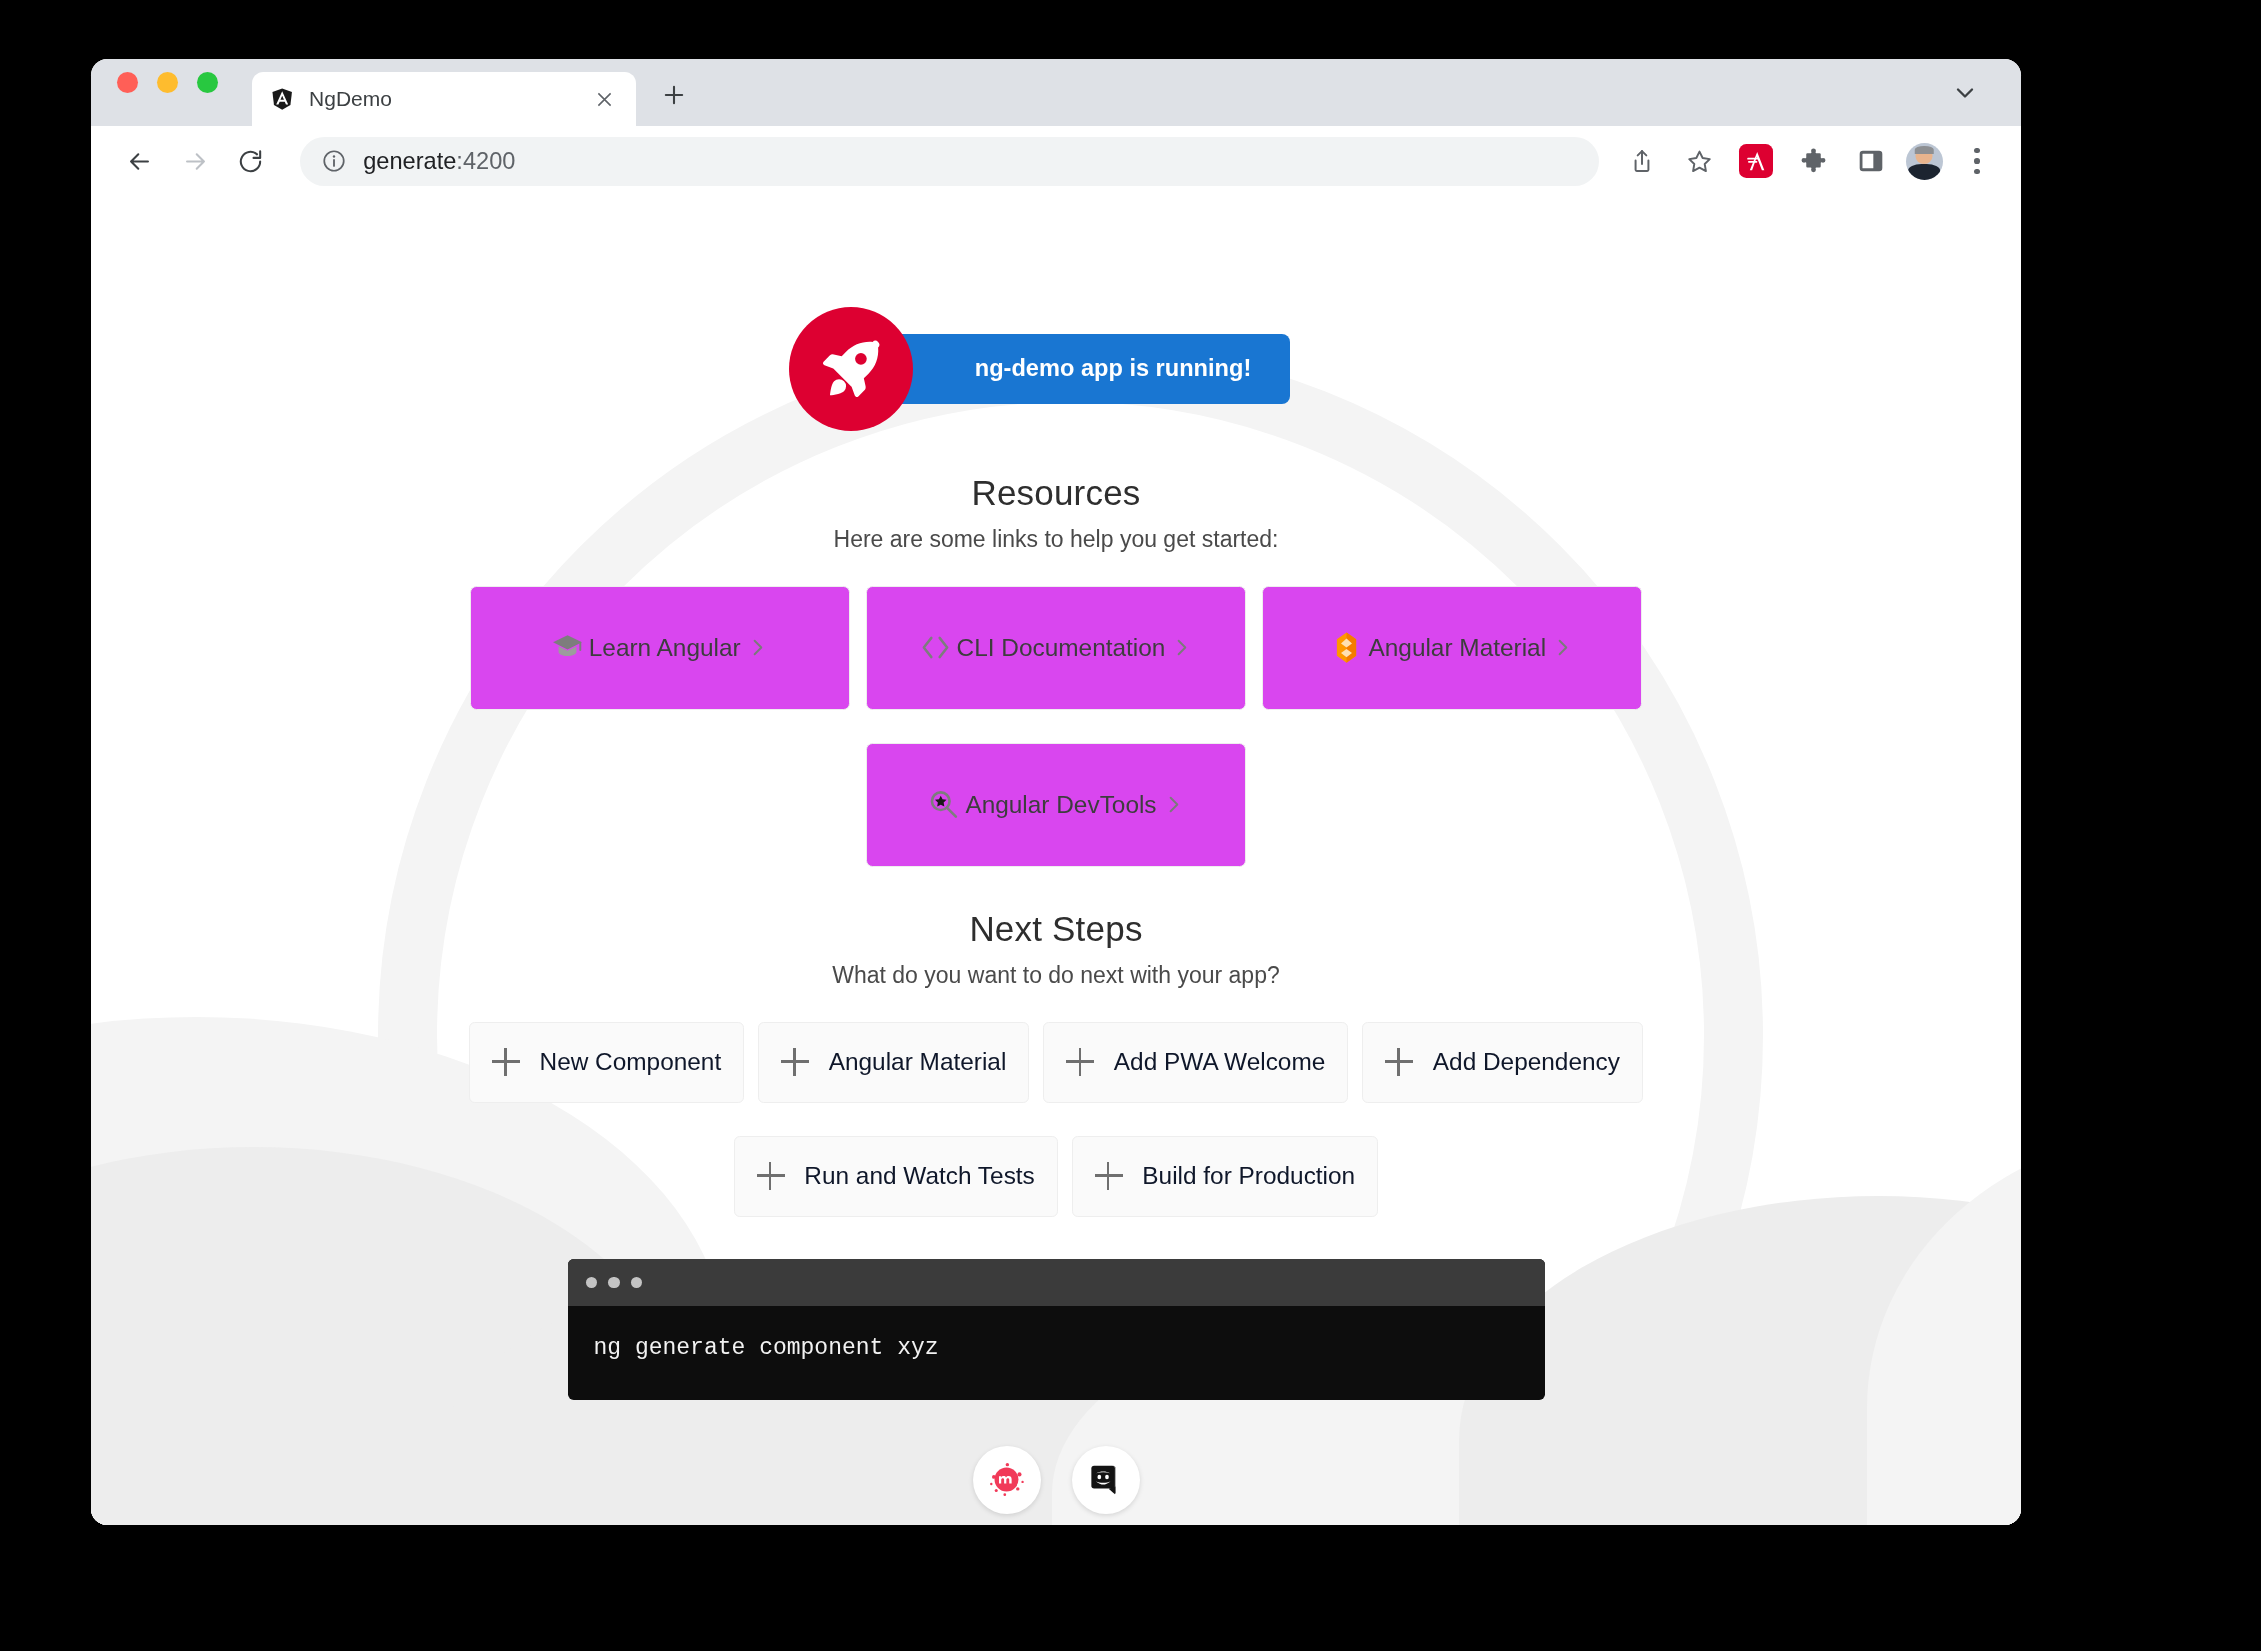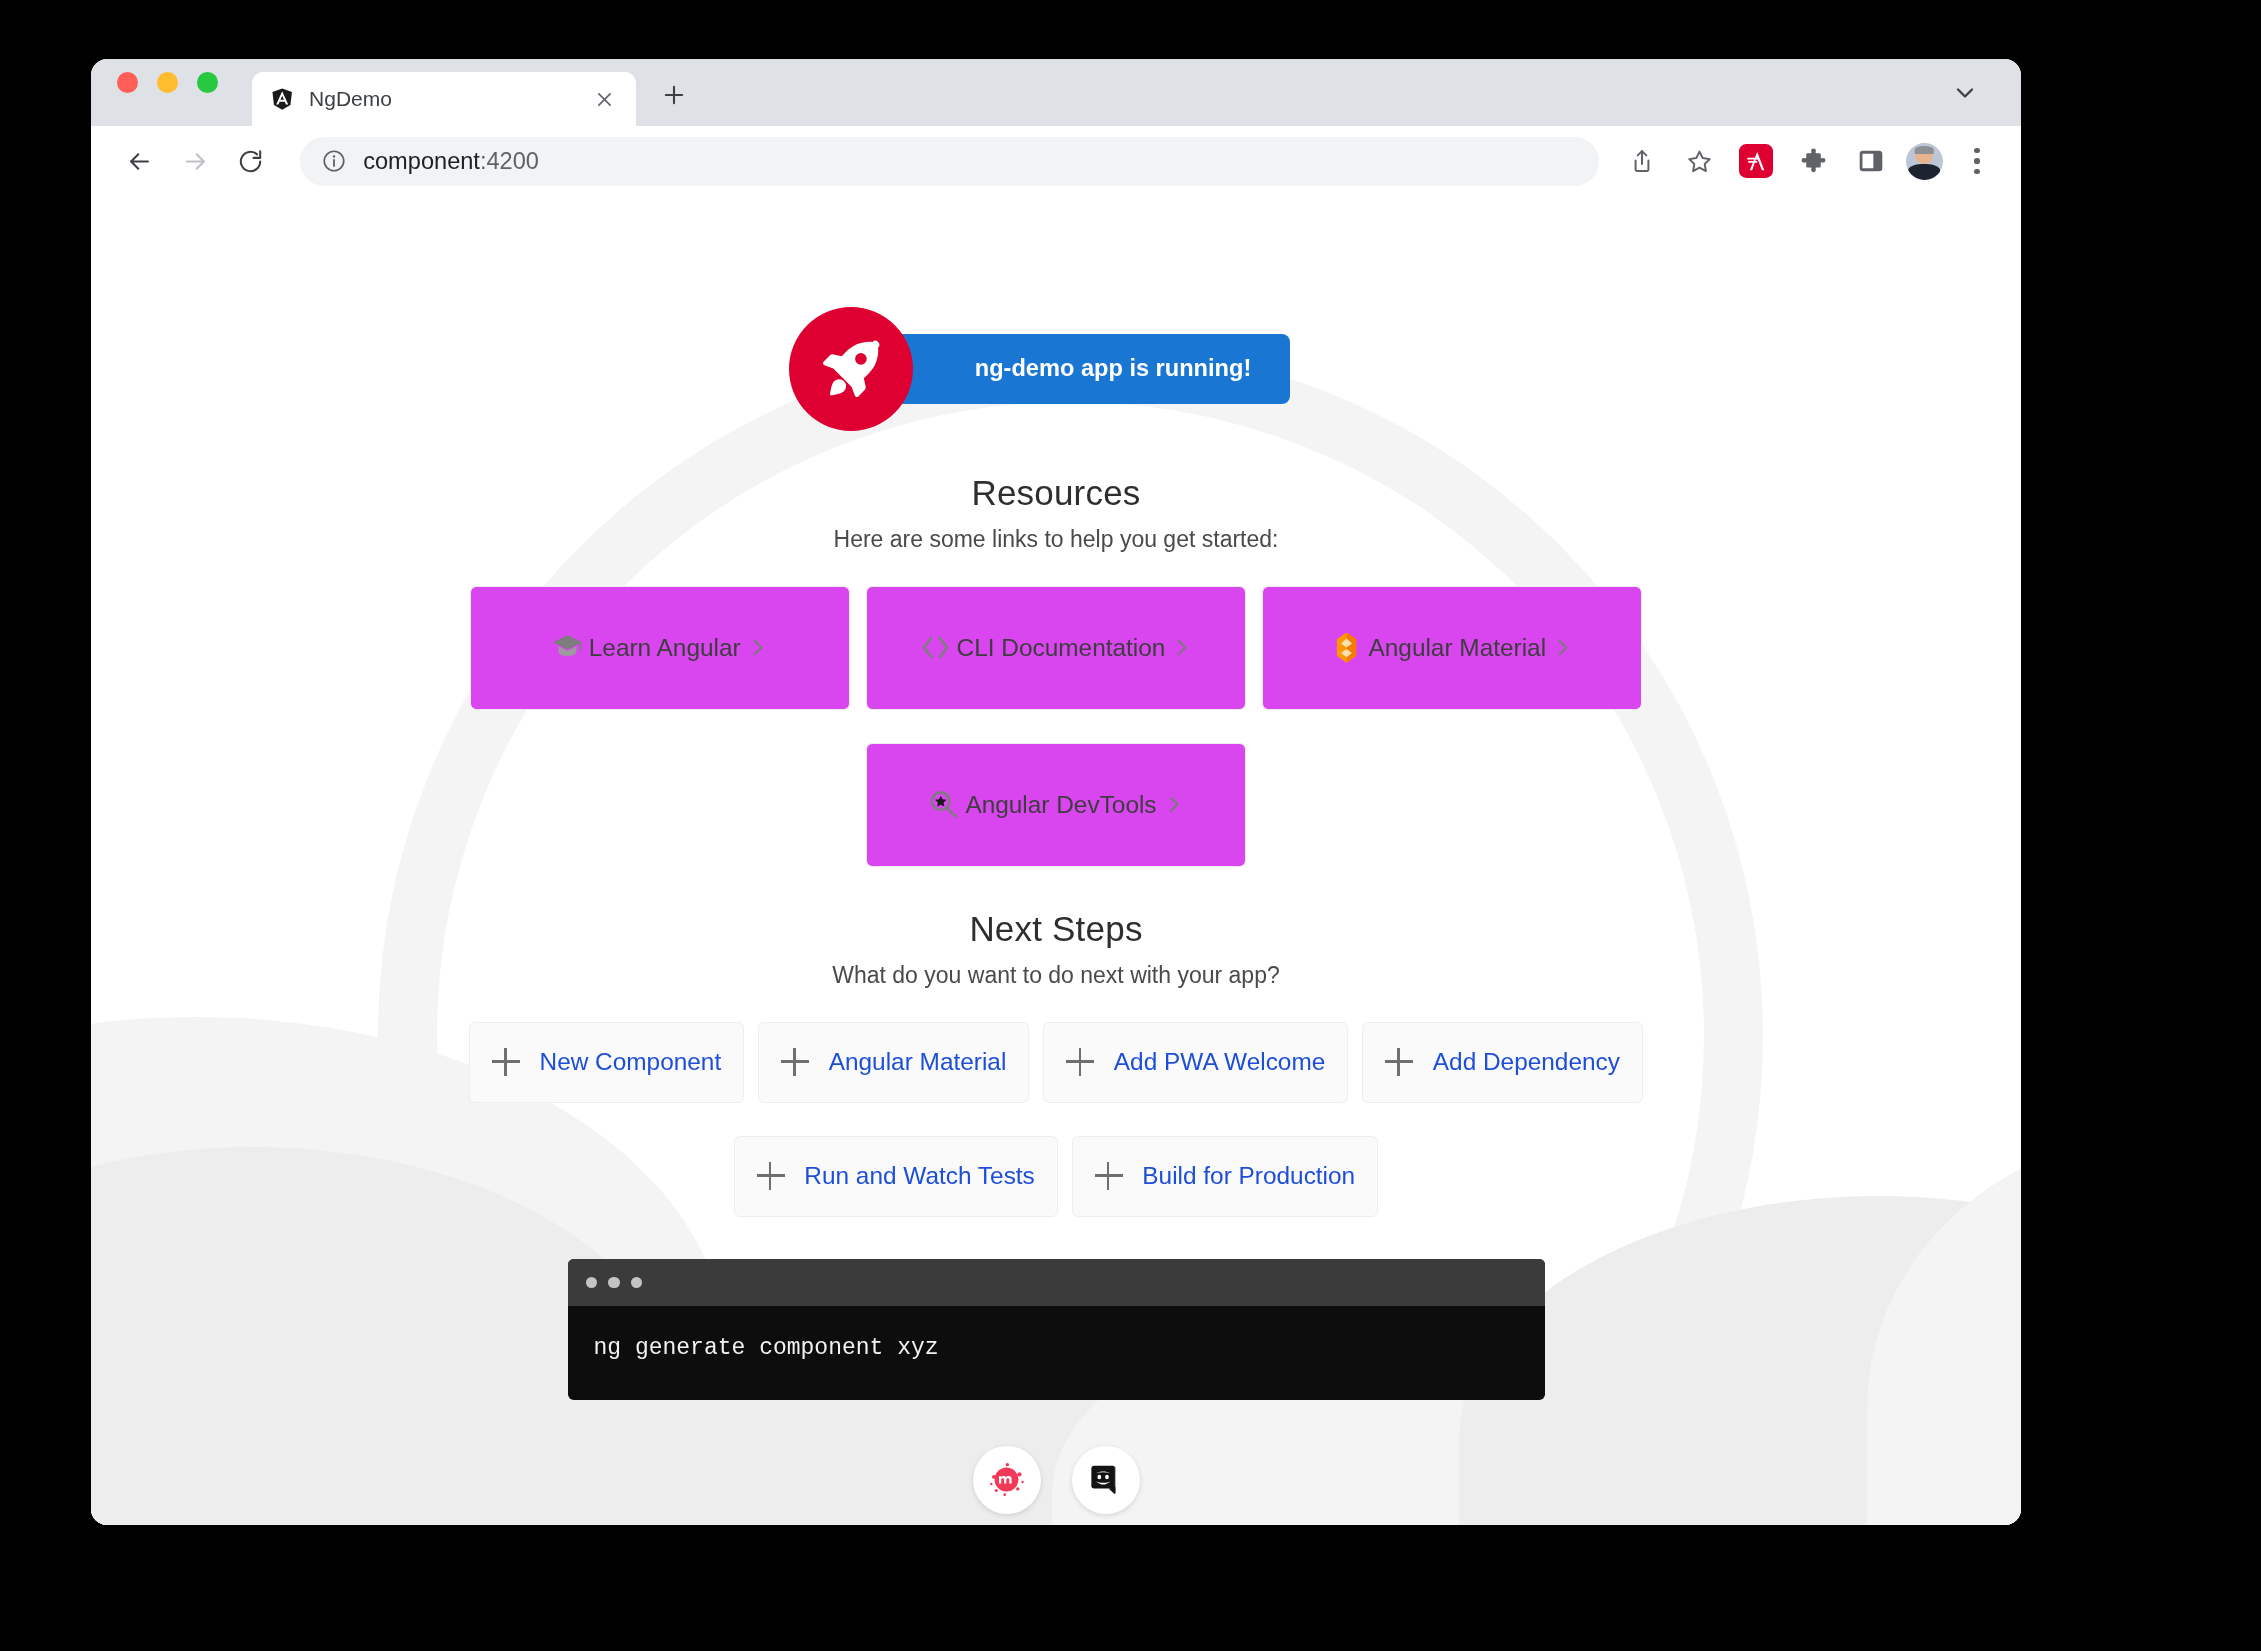--- a/index.html
+++ b/index.html
@@ -362,7 +362,7 @@
           <circle cx="12" cy="7.8" r="1.1" fill="#5f6368"></circle>
         </svg>
       </span>
-      <span class="url-text"><span class="host">component</span><span class="rest">:4200</span></span>
+      <span class="url-text"><span class="host">generate</span><span class="rest">:4200</span></span>
     </div>
 
     <div class="toolbar-actions">

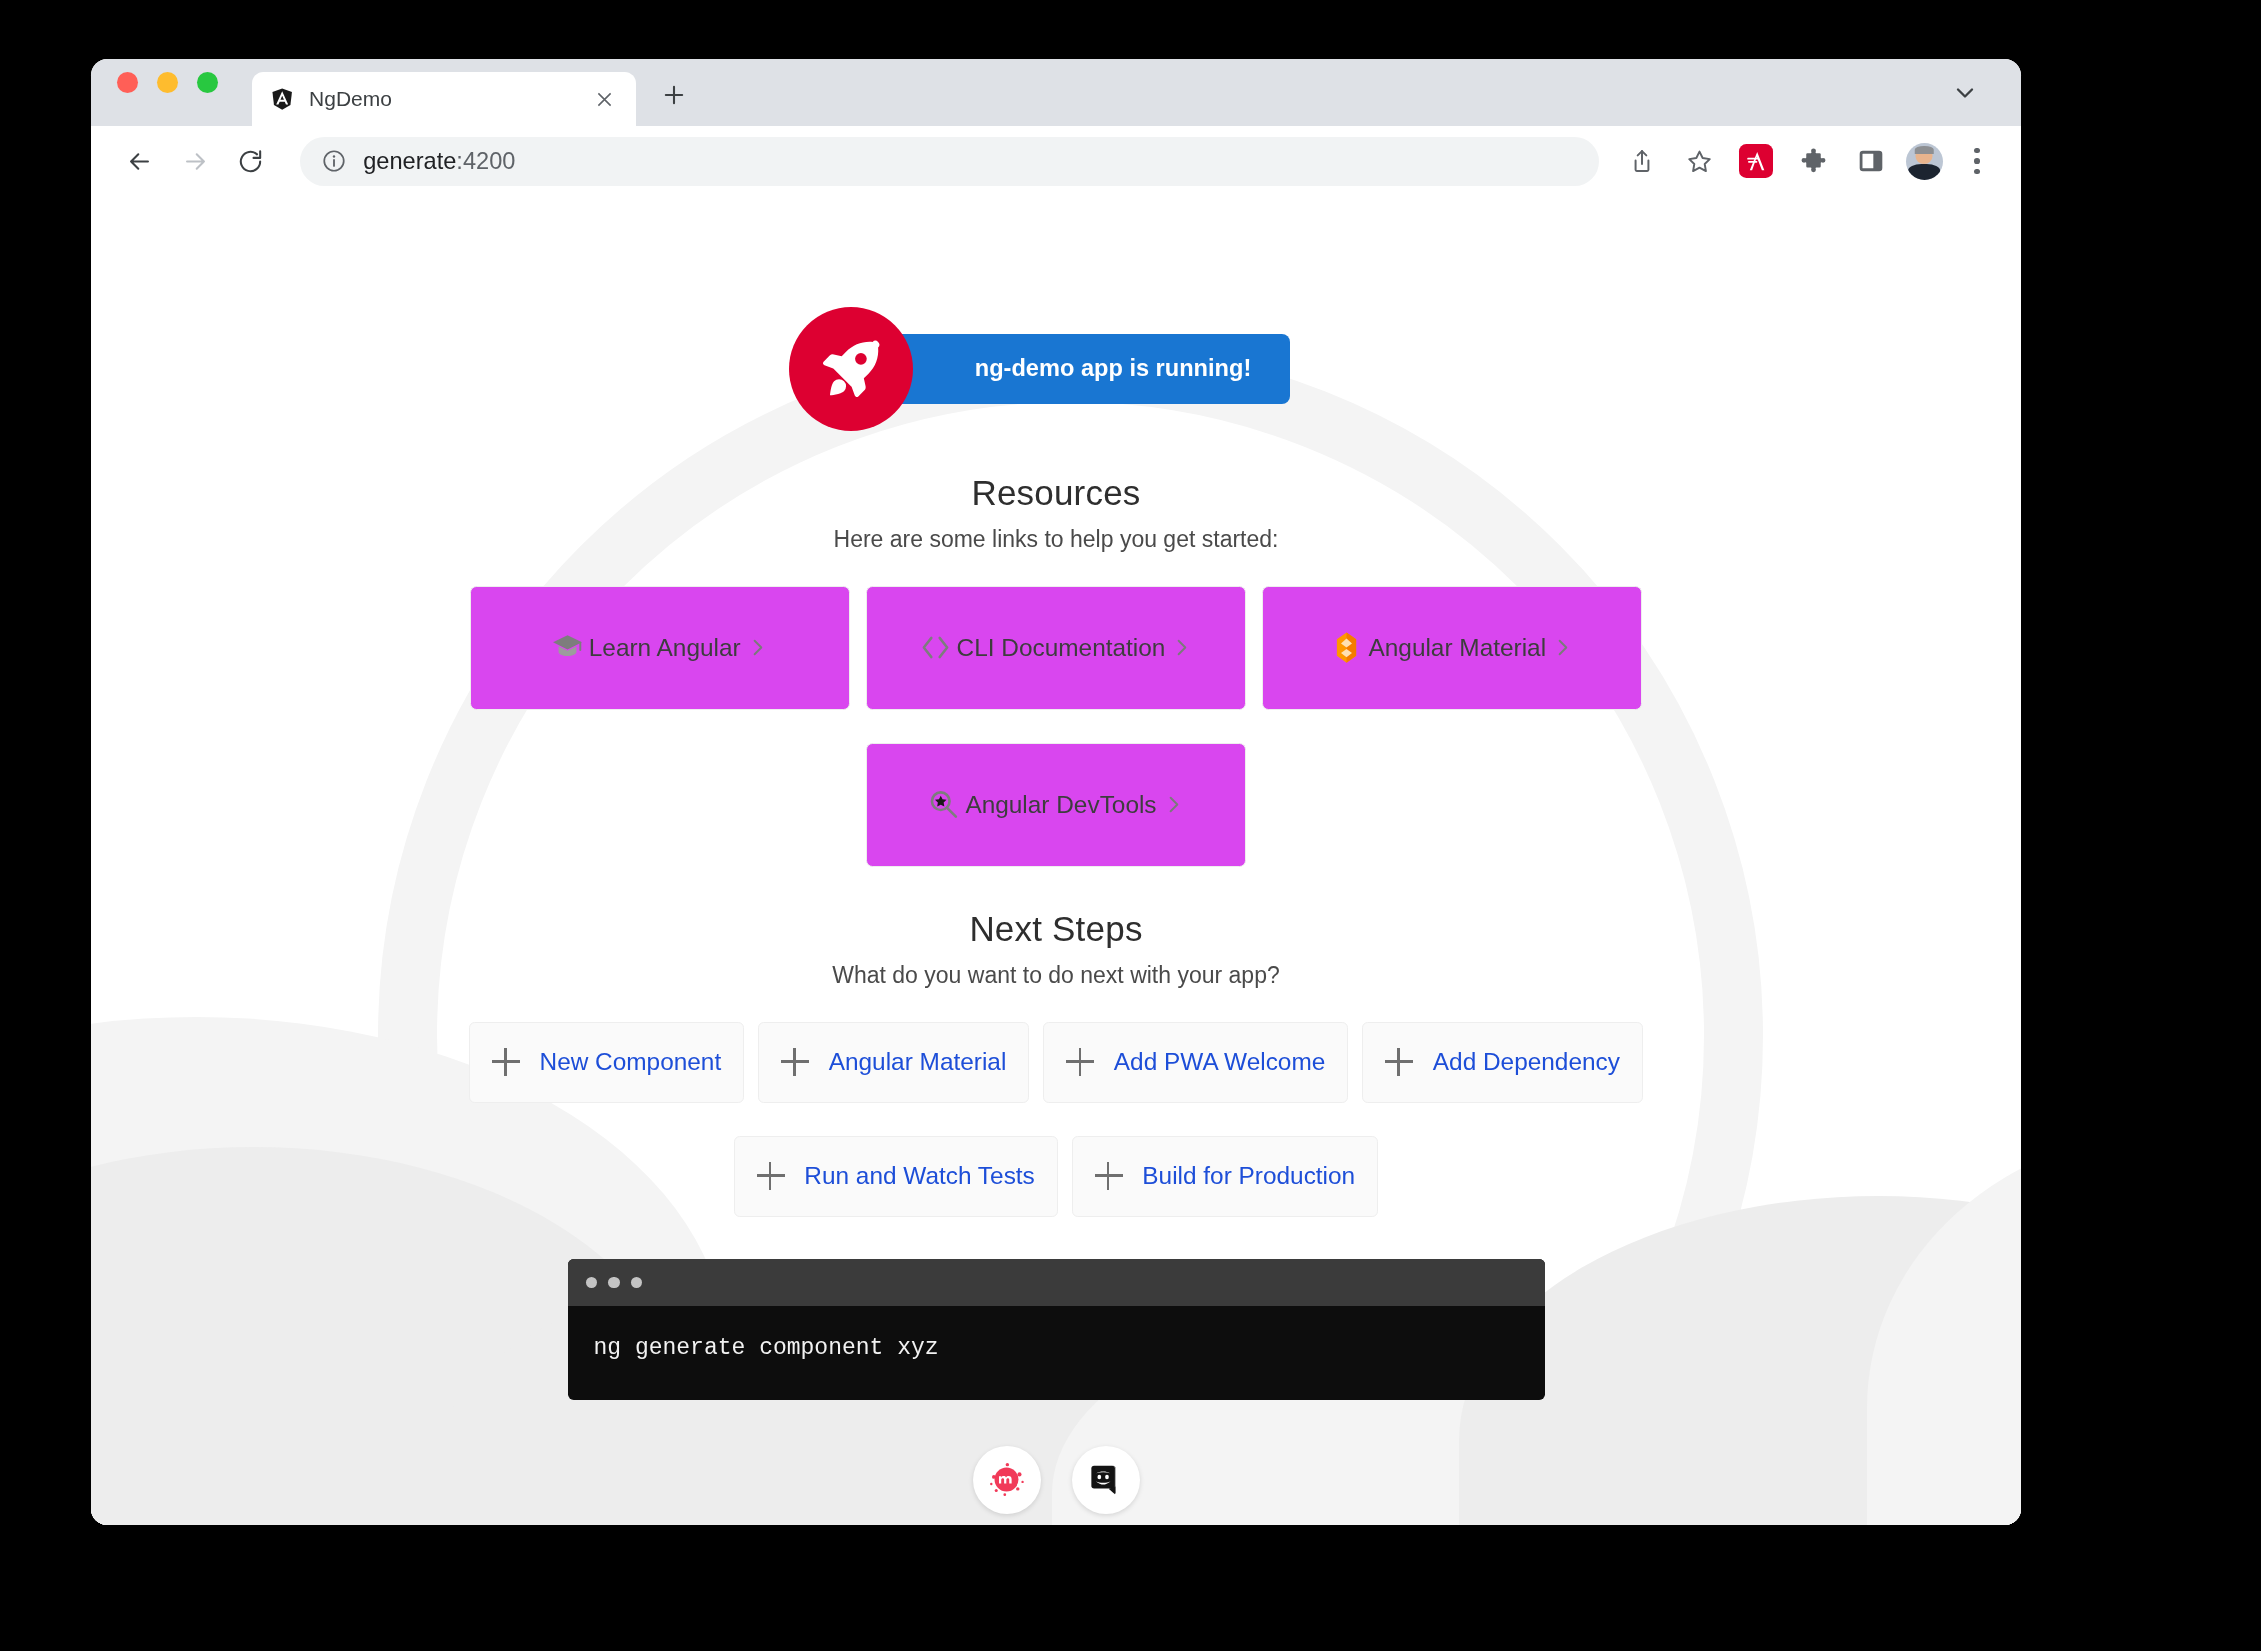--- a/index.html
+++ b/index.html
@@ -246,7 +246,7 @@
     display: flex; align-items: center; justify-content: center;
     gap: 19.5px;
     padding: 0 22px;
-    color: #1d4ed8;
+    color: #0f172a;
     font-size: 24.4px;
     white-space: nowrap;
   }

